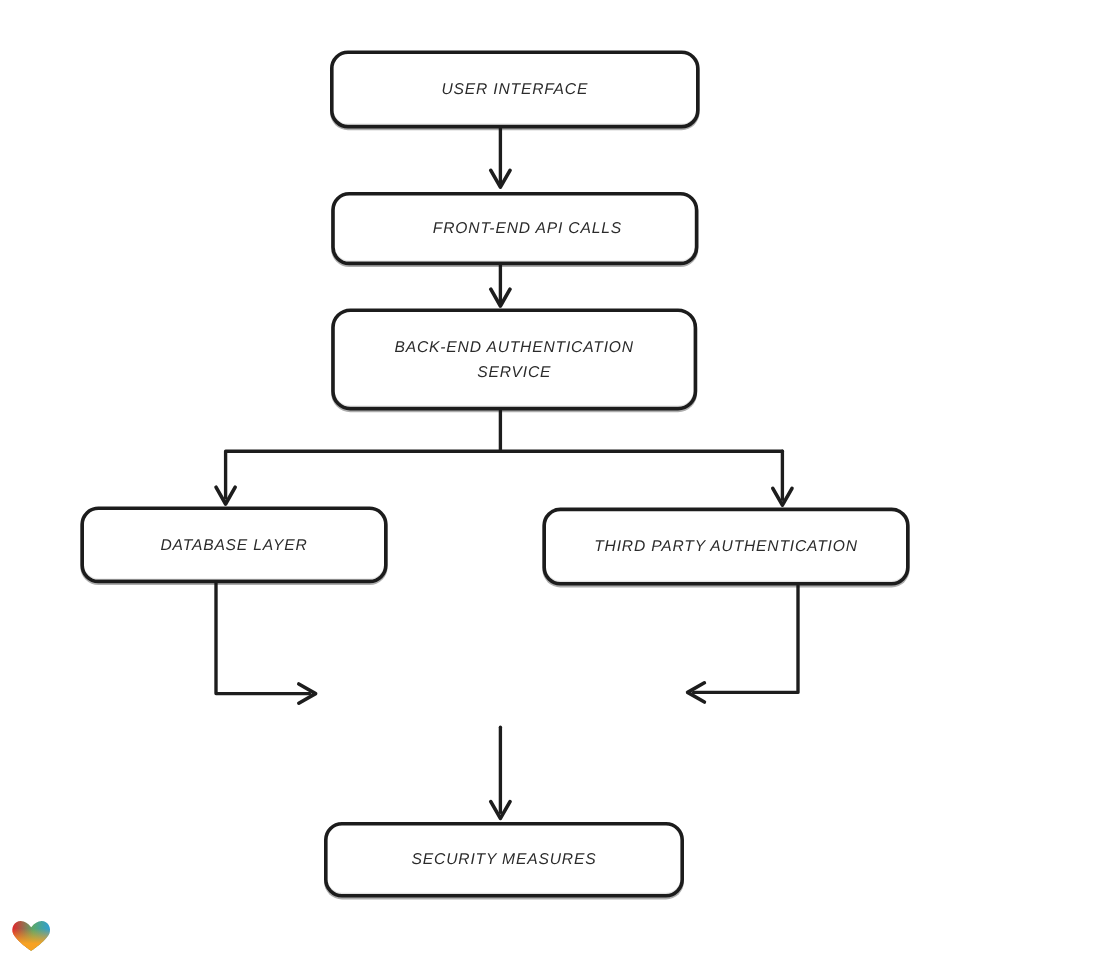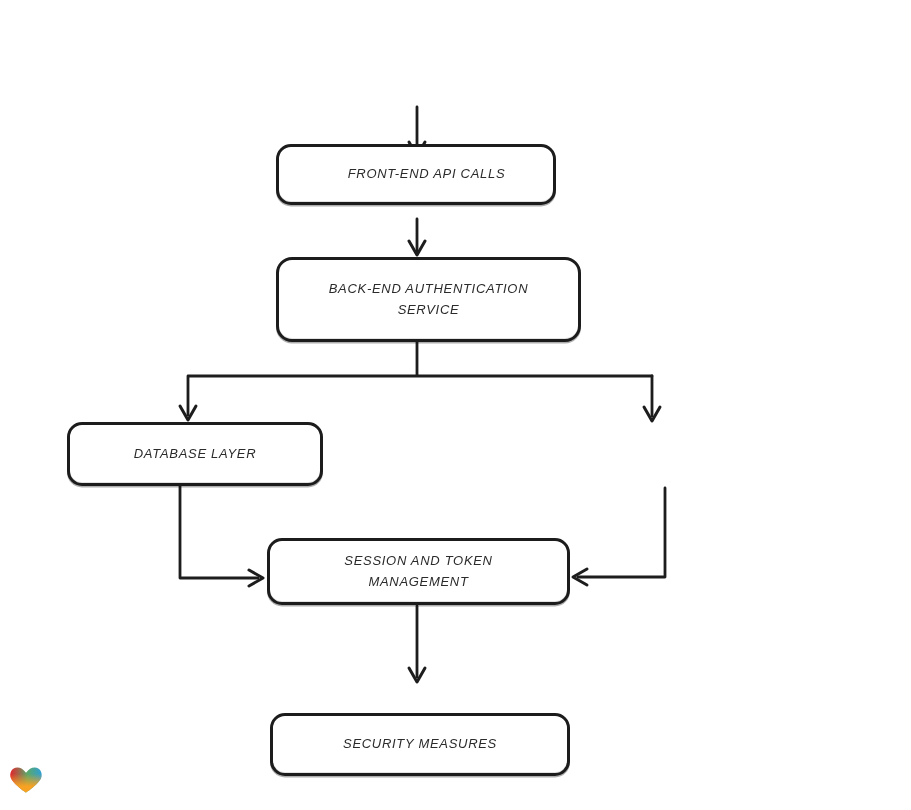--- a/index.html
+++ b/index.html
@@ -120,6 +120,9 @@
     </g>
   </svg>
 
+  <div class="node n-user-interface">
+    <span class="node-label">USER INTERFACE</span>
+  </div>
 
   <div class="node n-frontend-api">
     <span class="node-label">FRONT-END API CALLS</span>

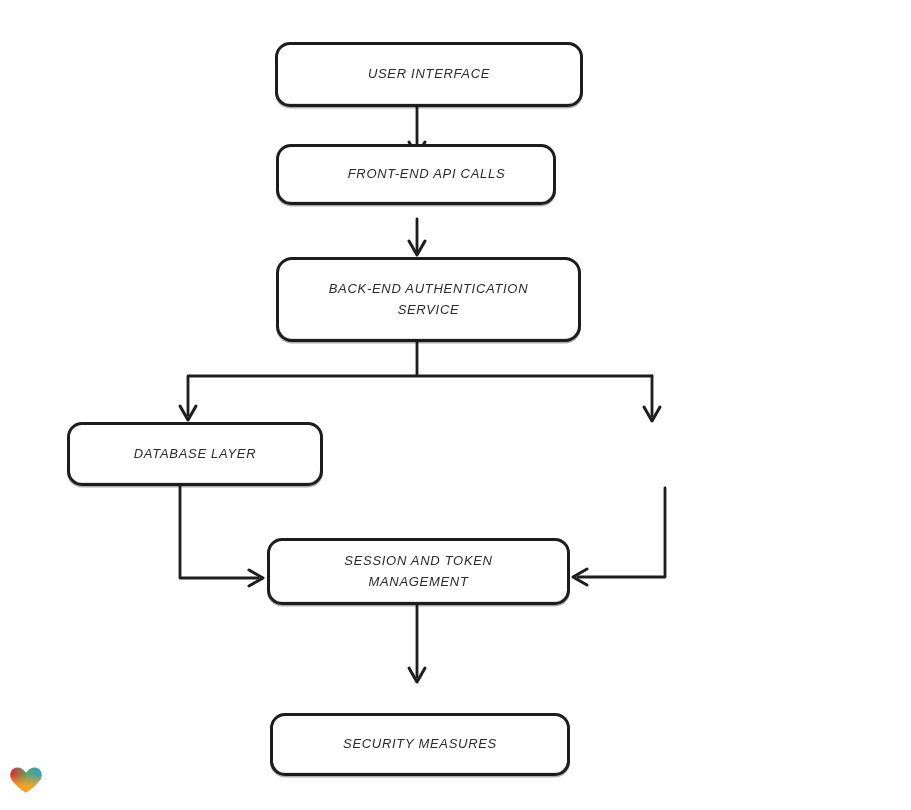--- a/index.html
+++ b/index.html
@@ -61,7 +61,7 @@
   }
   
   .n-user-interface      { left: 275px; top: 42px;  width: 308px; height: 65px; }
-  .n-frontend-api        { left: 276px; top: 144px; width: 280px; height: 61px; padding-left: 21px; }
+  .n-frontend-api        { left: 276px; top: 160px; width: 306px; height: 61px; padding-left: 21px; }
   .n-backend-auth        { left: 276px; top: 257px; width: 305px; height: 85px; border-radius: 16px; }
   .n-database-layer      { left: 67px;  top: 422px; width: 256px; height: 64px; }
   .n-third-party-auth    { left: 452px; top: 423px; width: 306px; height: 65px; }

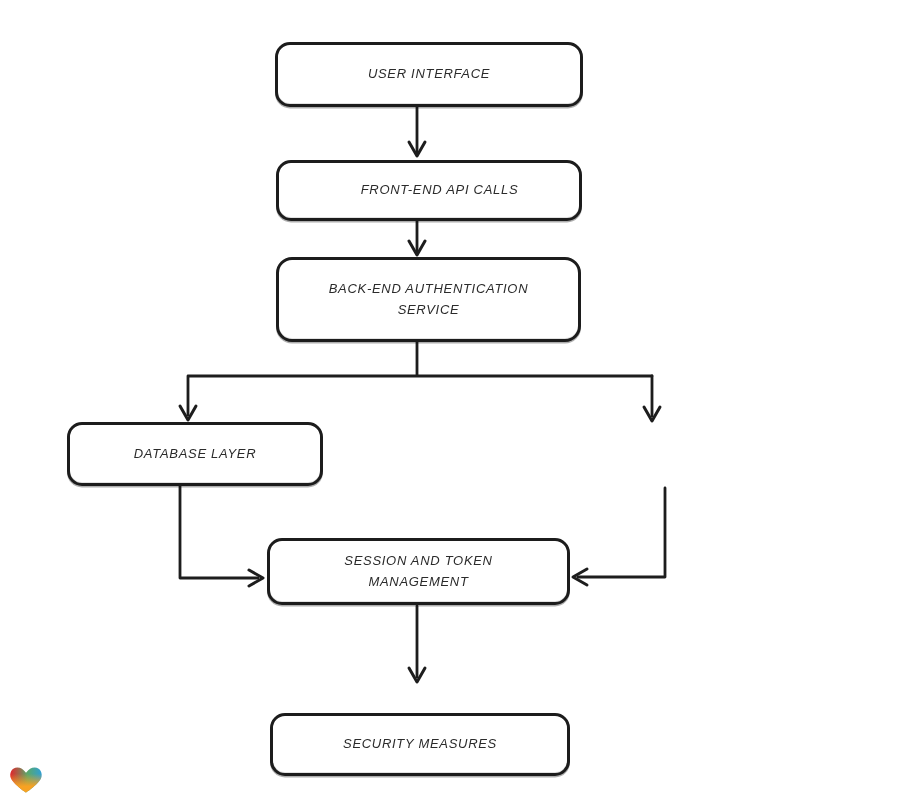--- a/index.html
+++ b/index.html
@@ -136,6 +136,9 @@
     <span class="node-label">DATABASE LAYER</span>
   </div>
 
+  <div class="node n-third-party-auth">
+    <span class="node-label">THIRD PARTY AUTHENTICATION</span>
+  </div>
 
   <div class="node n-session-token">
     <span class="node-label">SESSION AND TOKEN MANAGEMENT</span>

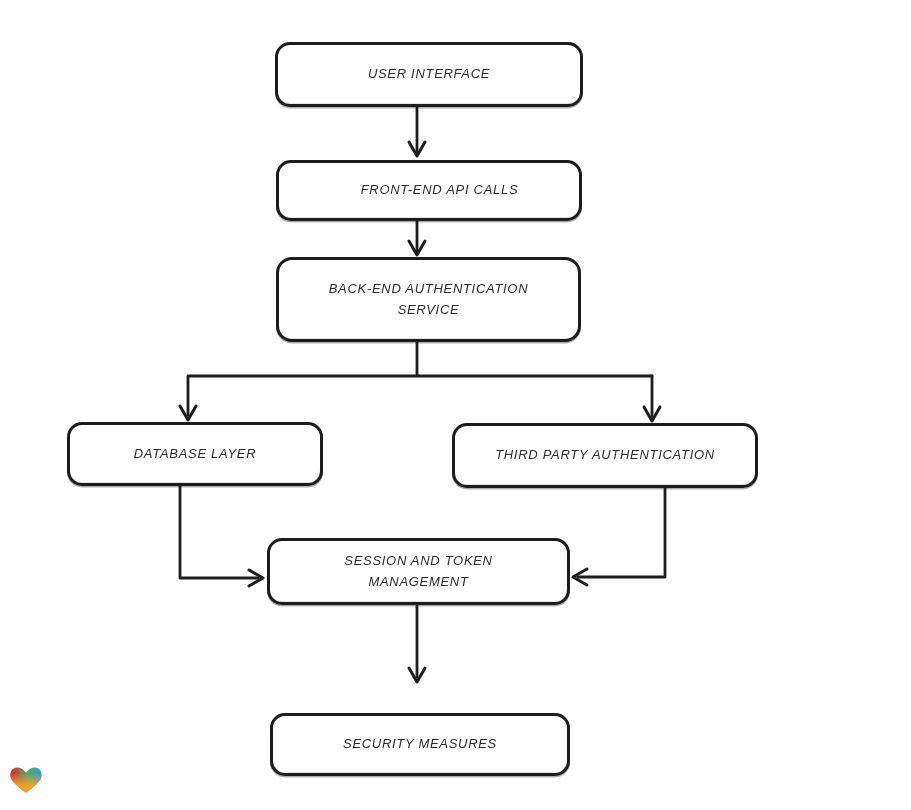--- a/index.html
+++ b/index.html
@@ -140,9 +140,6 @@
     <span class="node-label">THIRD PARTY AUTHENTICATION</span>
   </div>
 
-  <div class="node n-session-token">
-    <span class="node-label">SESSION AND TOKEN MANAGEMENT</span>
-  </div>
 
   <div class="node n-security-measures">
     <span class="node-label">SECURITY MEASURES</span>

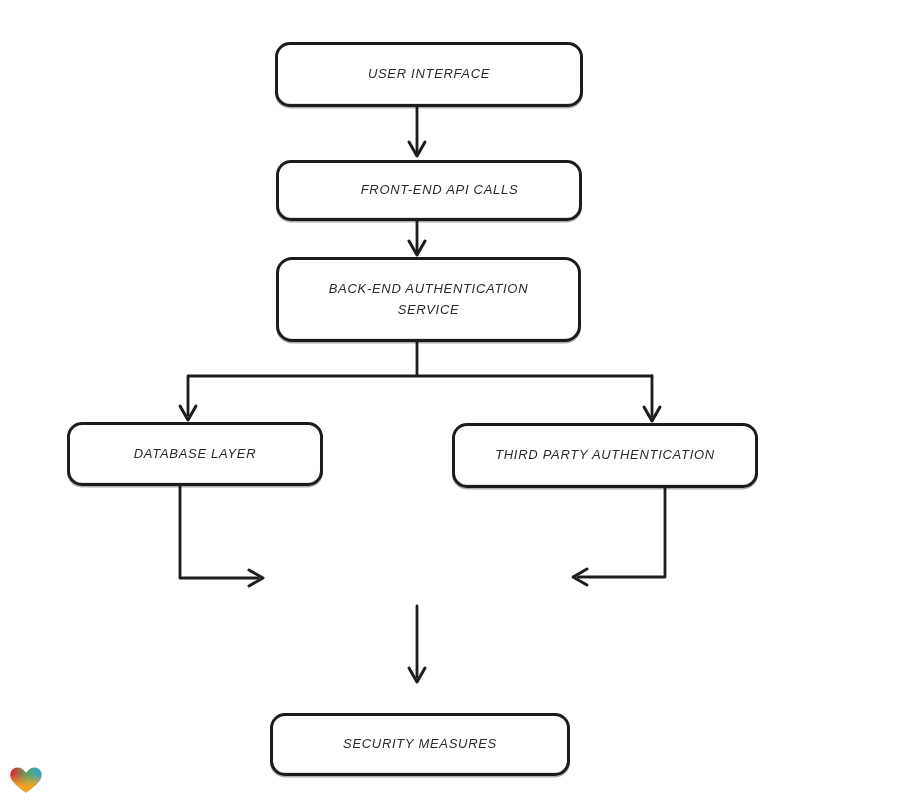--- a/index.html
+++ b/index.html
@@ -66,7 +66,7 @@
   .n-database-layer      { left: 67px;  top: 422px; width: 256px; height: 64px; }
   .n-third-party-auth    { left: 452px; top: 423px; width: 306px; height: 65px; }
   .n-session-token       { left: 267px; top: 538px; width: 303px; height: 67px; }
-  .n-security-measures   { left: 270px; top: 713px; width: 300px; height: 63px; }
+  .n-security-measures   { left: 270px; top: 685px; width: 300px; height: 63px; }
   .n-backend-auth .node-label { max-width: 240px; }
   .n-session-token .node-label { max-width: 205px; }
   .logo {

